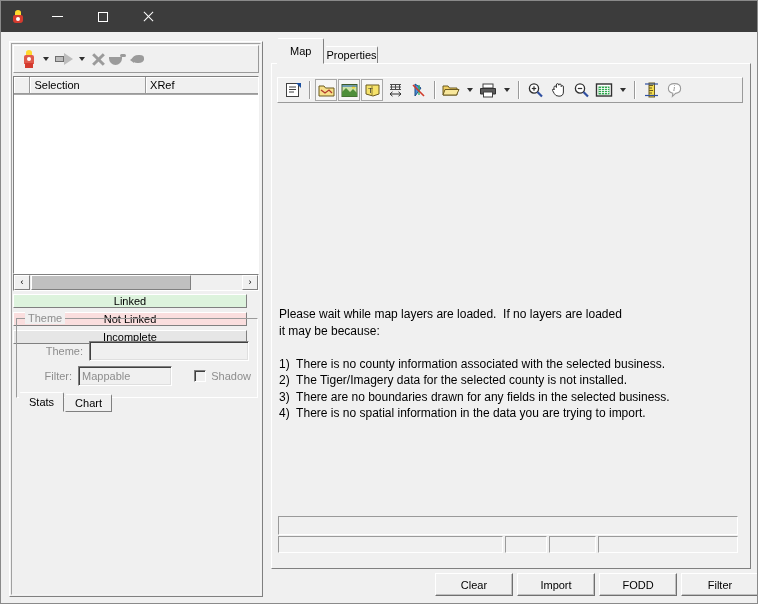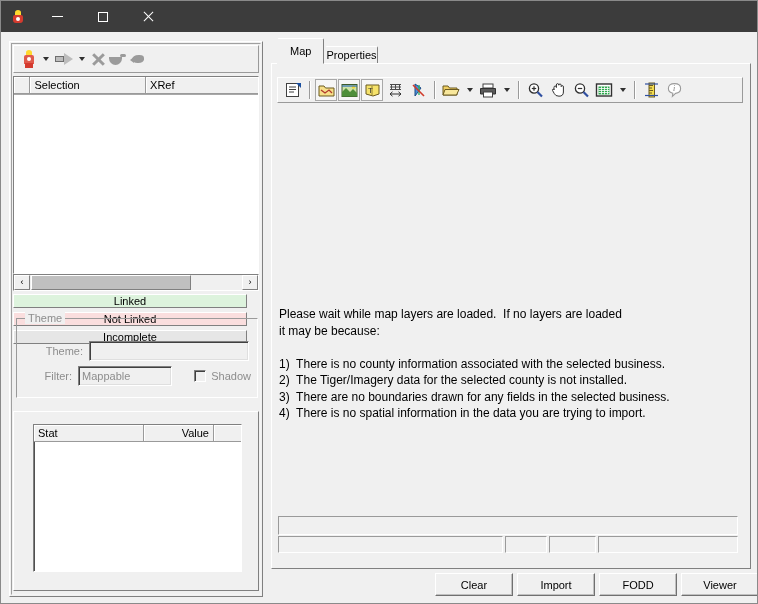--- a/index.html
+++ b/index.html
@@ -566,6 +566,10 @@
       </div>
     </div>
 
+    <div class="stats-tabstrip">
+      <div class="tab active">Stats</div>
+      <div class="tab">Chart</div>
+    </div>
 
     <div class="stats-panel">
       <div class="stats-grid">

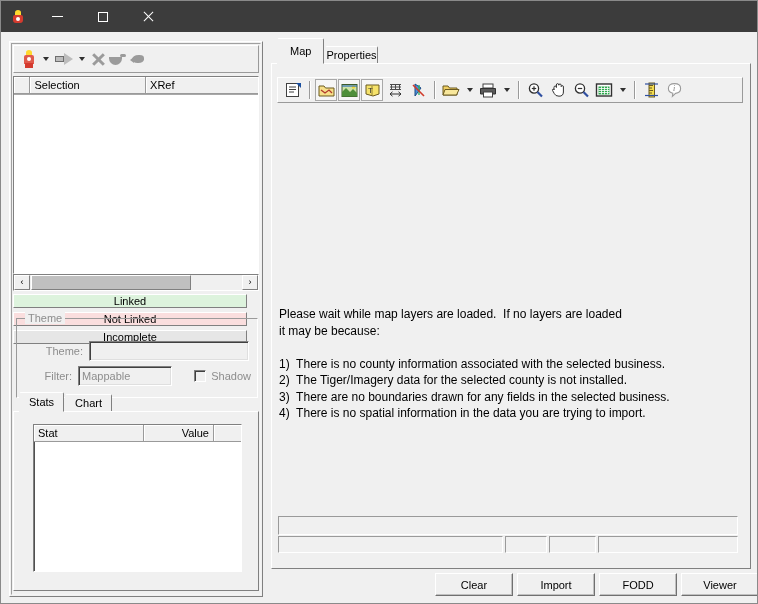--- a/index.html
+++ b/index.html
@@ -571,15 +571,6 @@
       <div class="tab">Chart</div>
     </div>
 
-    <div class="stats-panel">
-      <div class="stats-grid">
-        <div class="sg-head">
-          <div class="sg-col" style="width:110px">Stat</div>
-          <div class="sg-col" style="width:70px;justify-content:flex-end">Value</div>
-          <div class="sg-col" style="width:27px;border-right:none"></div>
-        </div>
-      </div>
-    </div>
   </div>
 
   <div class="right-tabstrip">

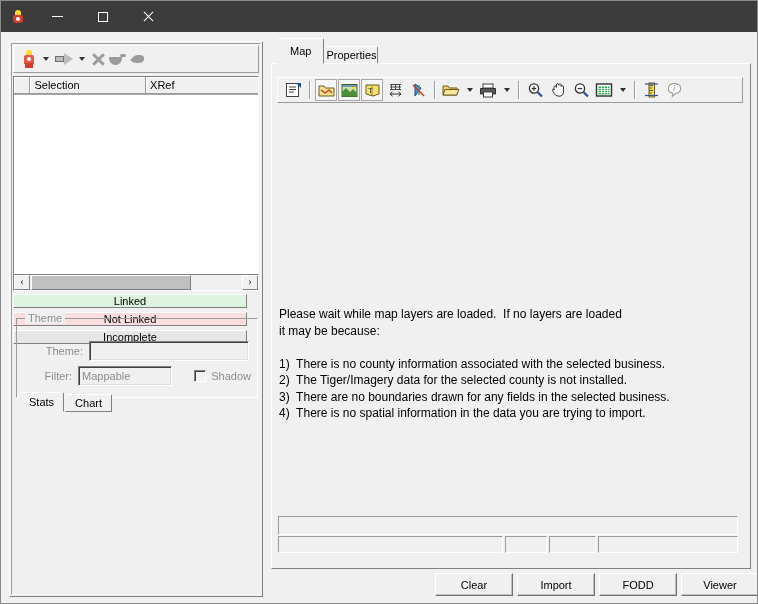--- a/index.html
+++ b/index.html
@@ -753,7 +753,7 @@
     <div class="btn">Clear</div>
     <div class="btn">Import</div>
     <div class="btn">FODD</div>
-    <div class="btn">Viewer</div>
+    <div class="btn">Filter</div>
   </div>
 
 </div>

